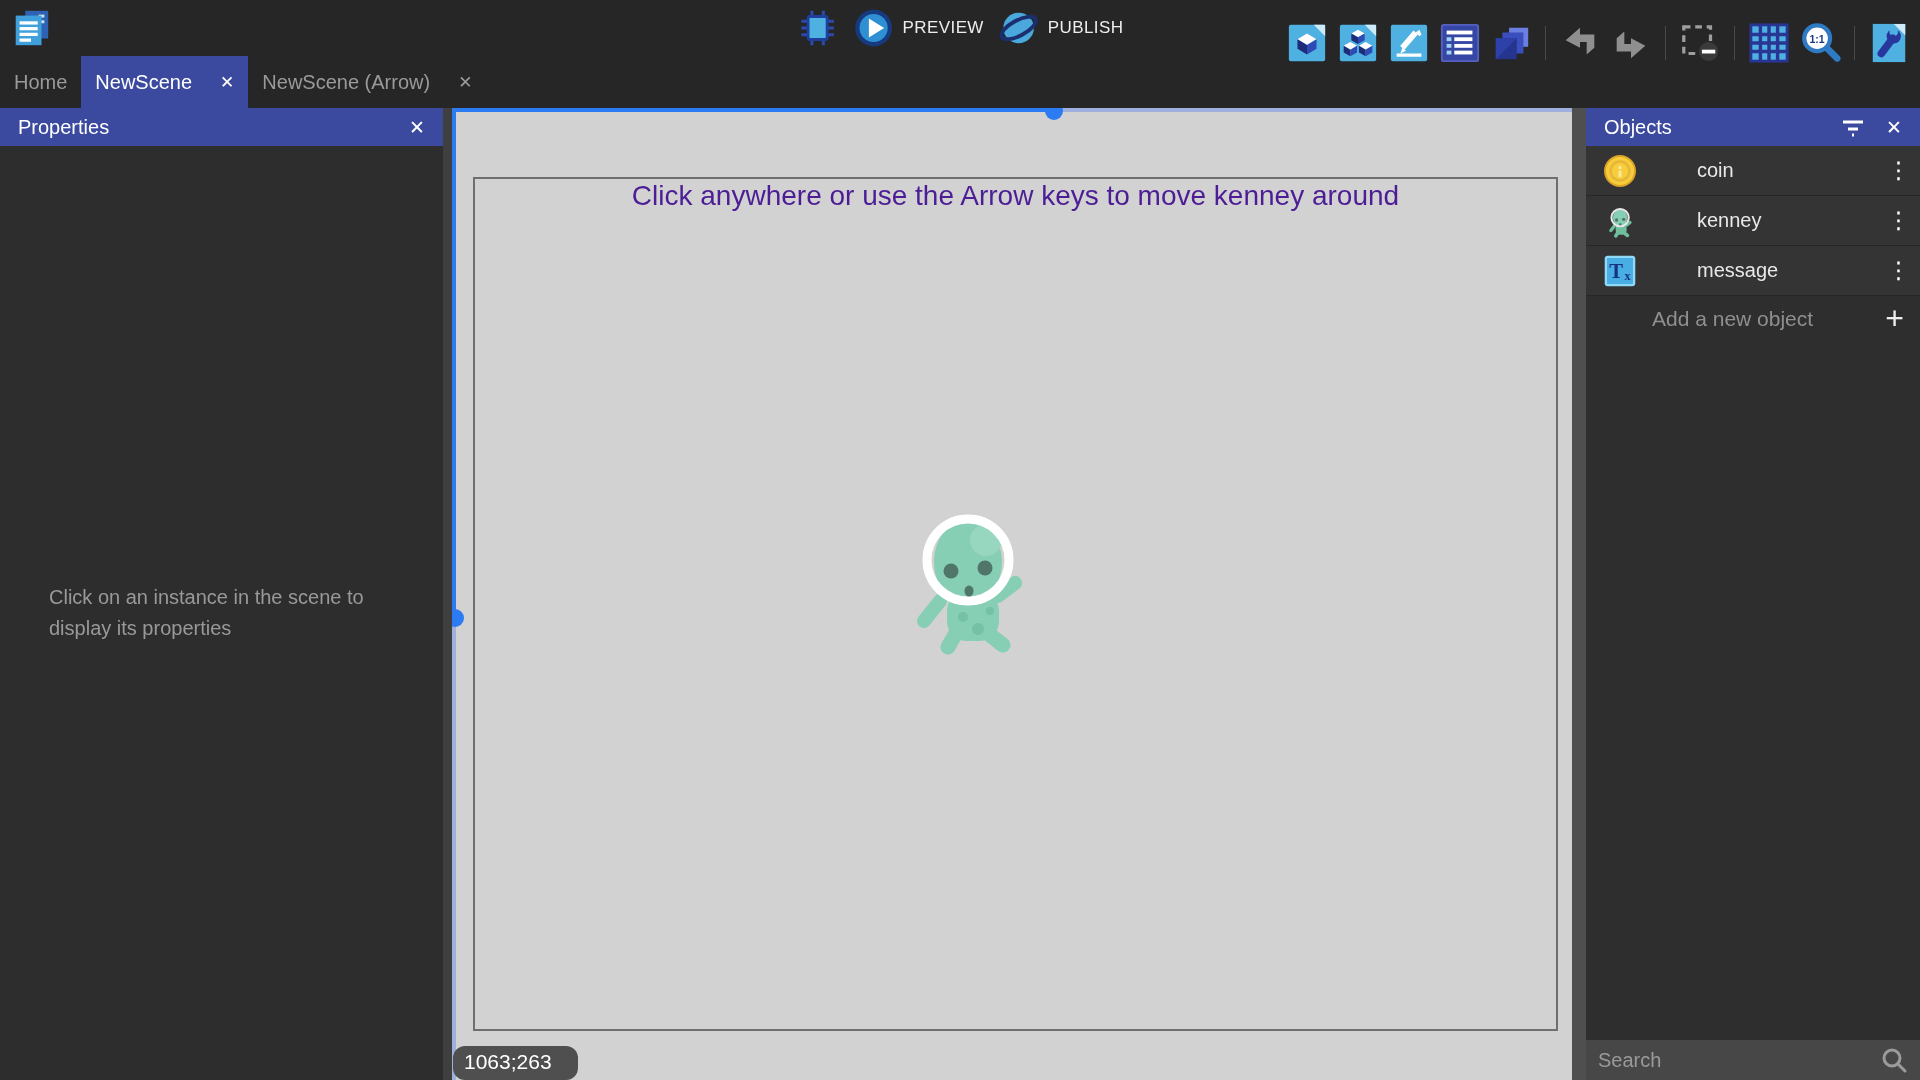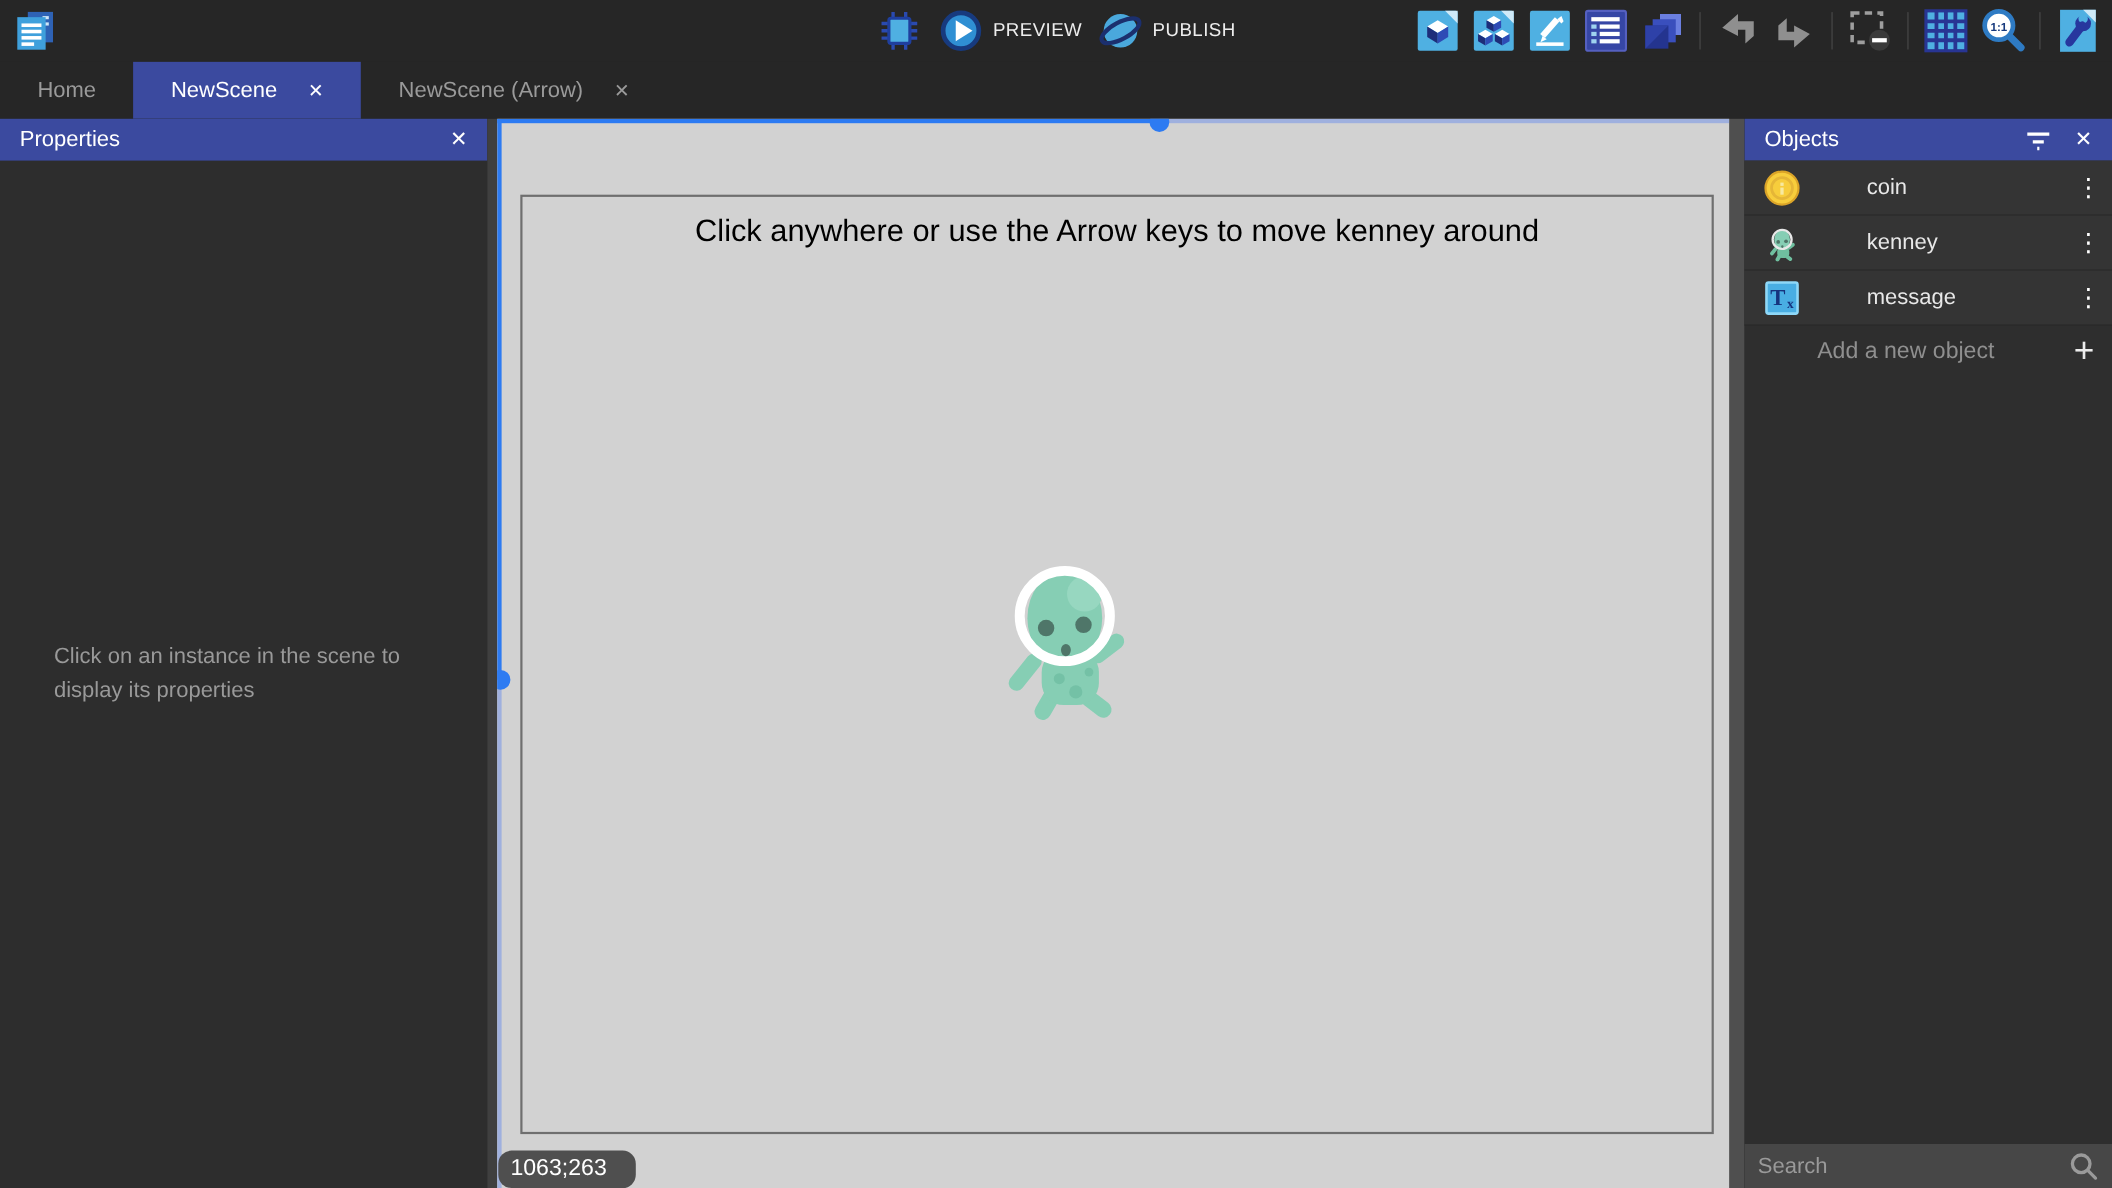--- a/index.html
+++ b/index.html
@@ -12,7 +12,7 @@
   .menu-btn { position:absolute; left:10px; top:7px; width:44px; height:44px; cursor:pointer; }
   .tb-center { position:absolute; left:50%; top:0; transform:translateX(-50%); height:56px;
                display:flex; align-items:center; gap:14px; }
-  .tb-right { position:absolute; right:10px; top:0; height:56px; display:flex; align-items:center; gap:9px; }
+  .tb-right { position:absolute; right:10px; top:15px; height:56px; display:flex; align-items:center; gap:9px; }
   .tb-btn { display:flex; align-items:center; gap:8px; cursor:pointer; }
   .tb-label { color:#ededed; font-size:17px; letter-spacing:.4px; }
   .tb-sep { width:1px; height:34px; background:#4a4a4a; margin:0 4px; }

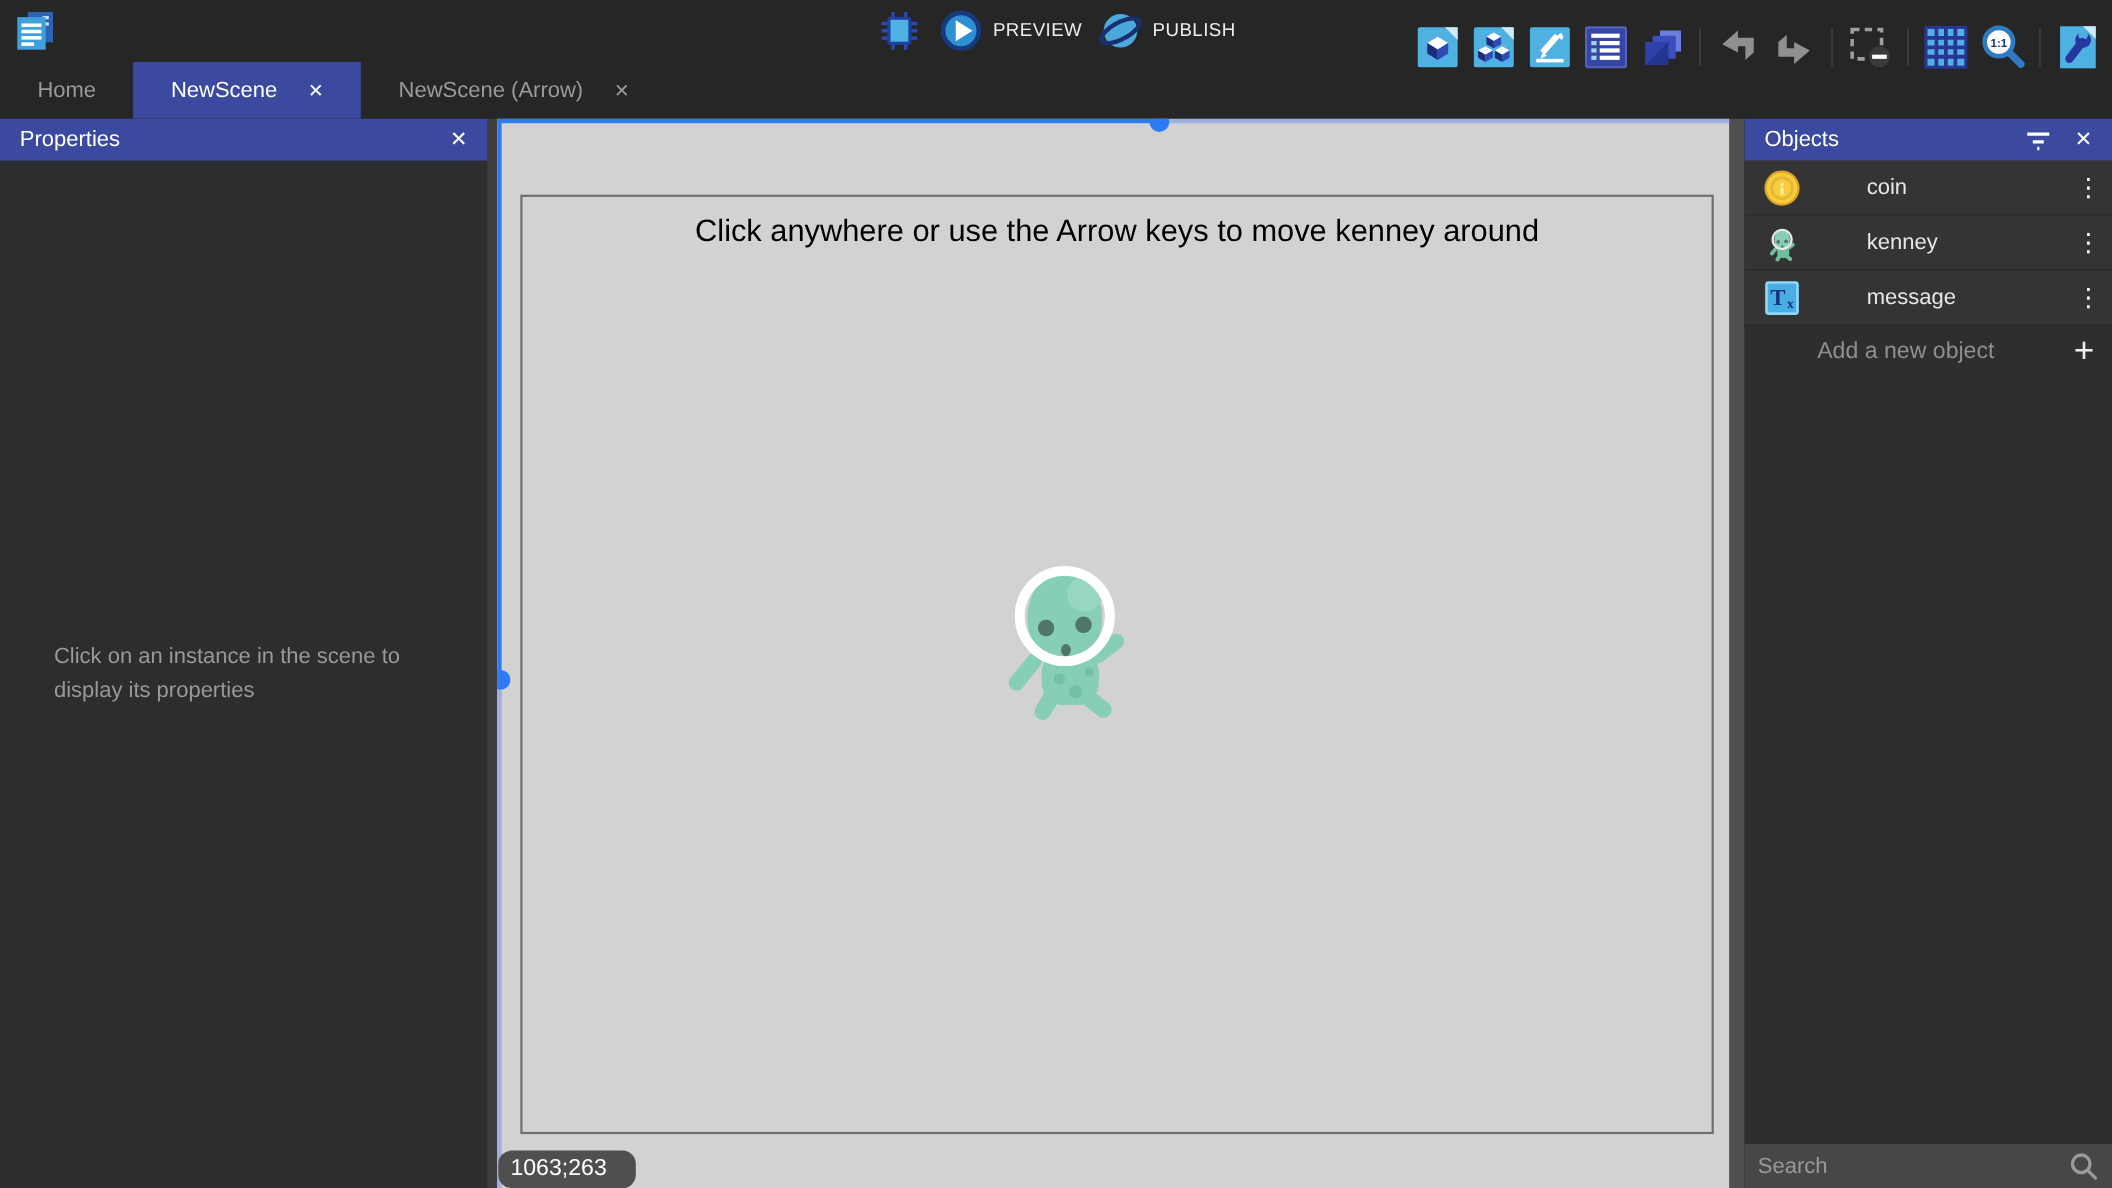--- a/index.html
+++ b/index.html
@@ -20,7 +20,7 @@
 
   
   .tabbar { height:52px; background:#262626; display:flex; align-items:stretch; flex:0 0 auto; }
-  .tab { display:flex; align-items:center; padding:0 34px; font-size:20px; color:#9a9a9a; cursor:pointer; }
+  .tab { display:flex; align-items:center; padding:0 14px; font-size:20px; color:#9a9a9a; cursor:pointer; }
   .tab .closex { margin-left:28px; font-size:17px; color:#9a9a9a; cursor:pointer; }
   .tab.active { background:#3b4a9f; color:#ffffff; }
   .tab.active .closex { color:#ffffff; }

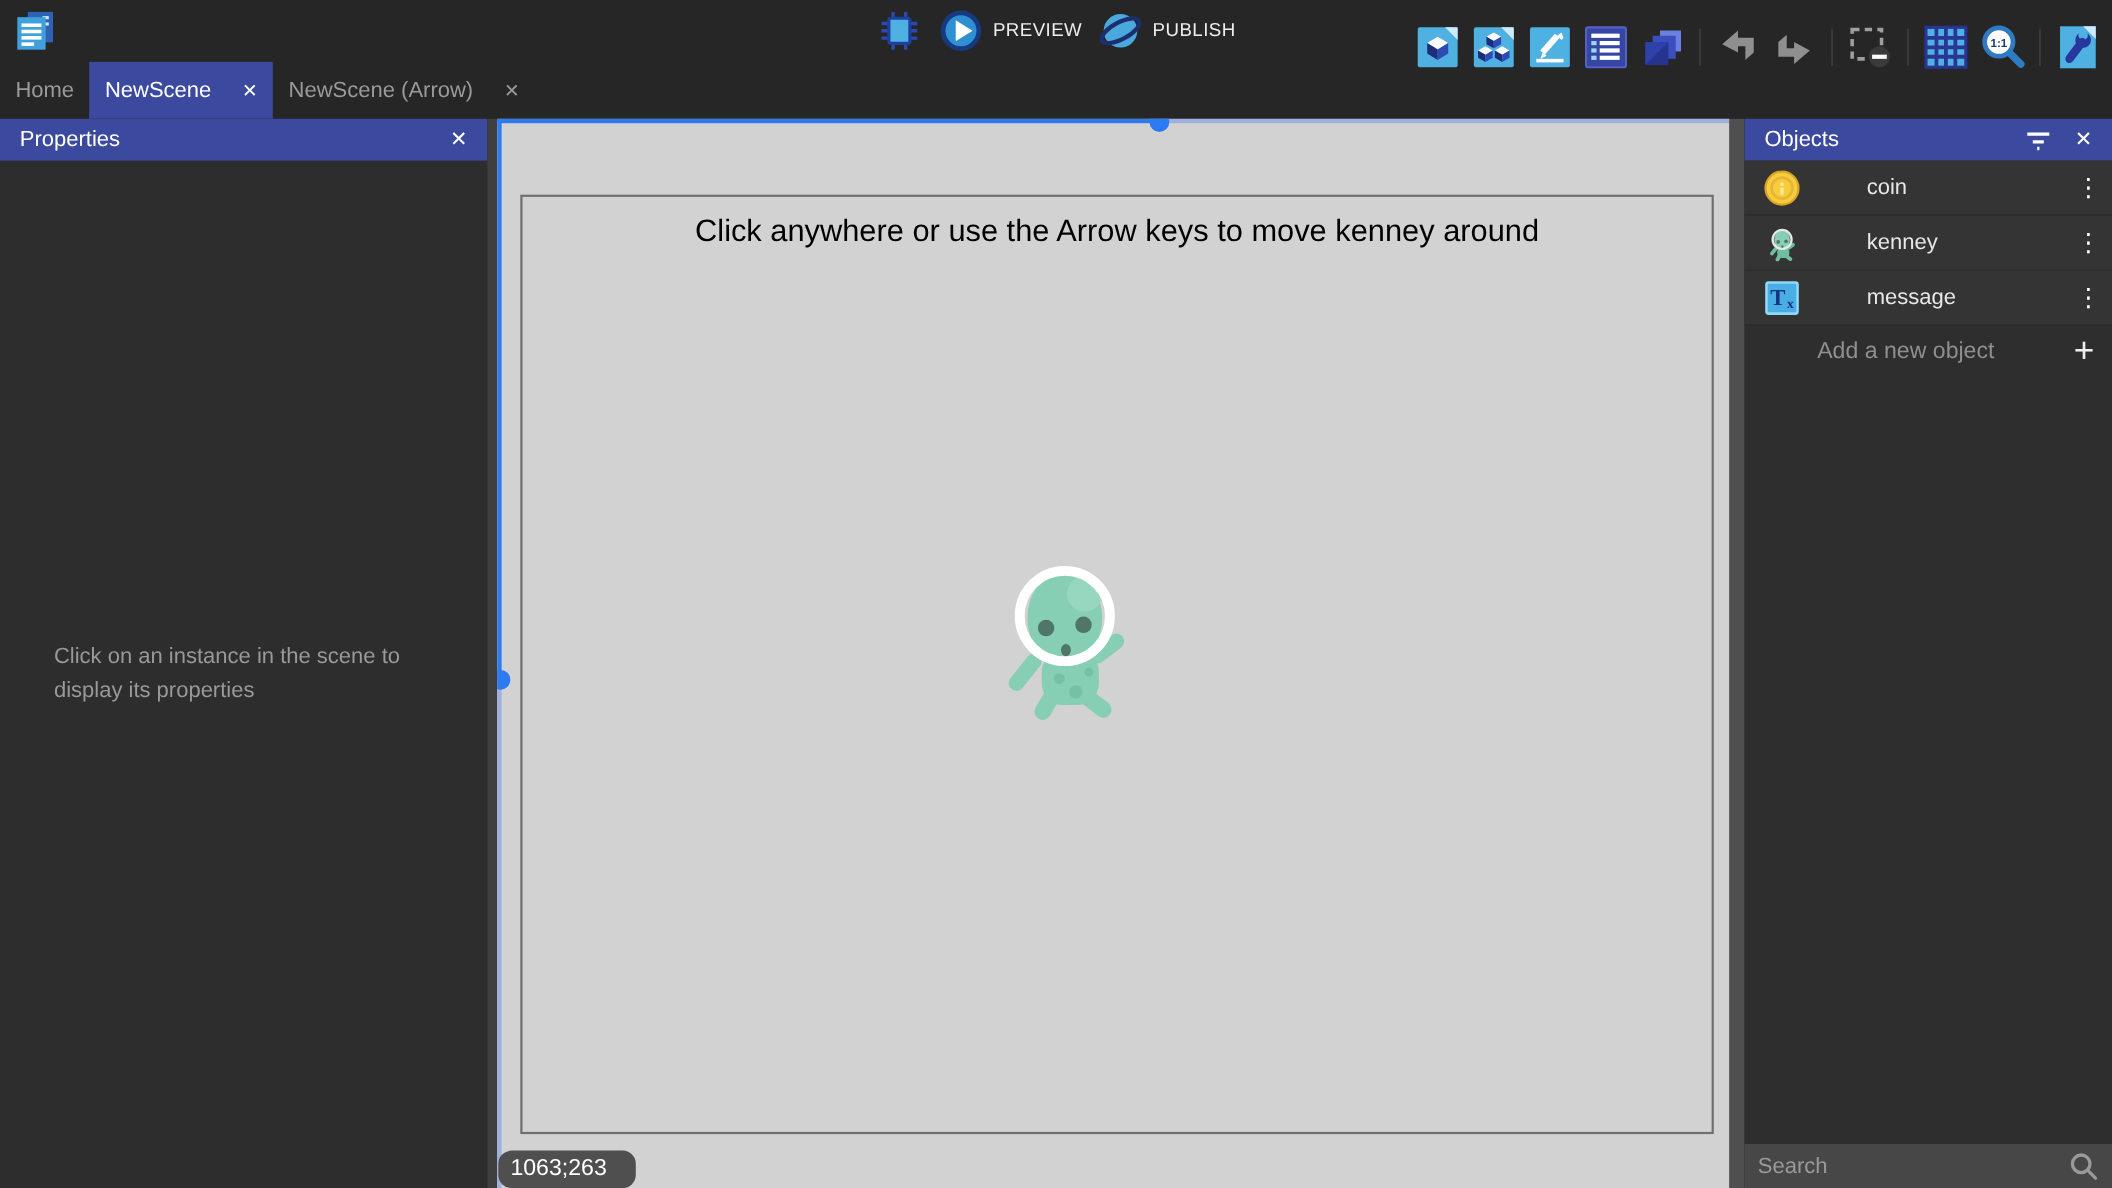--- a/index.html
+++ b/index.html
@@ -50,7 +50,7 @@
 
   .game-frame { position:absolute; left:21px; top:69px; width:1085px; height:854px;
                 border:2px solid #6f6f6f; }
-  .instruction { margin-top:15px; text-align:center; font-size:28px; color:#000000; cursor:default; }
+  .instruction { margin-top:1px; text-align:center; font-size:28px; color:#4c1d95; cursor:default; }
   .kenney { position:absolute; left:458px; top:387px; width:115px; height:162px; cursor:pointer; }
   .coords { position:absolute; left:1px; bottom:0; background:#4f4f4f; color:#ffffff;
             font-size:21px; padding:4px 26px 6px 11px;border-radius:12px; }

